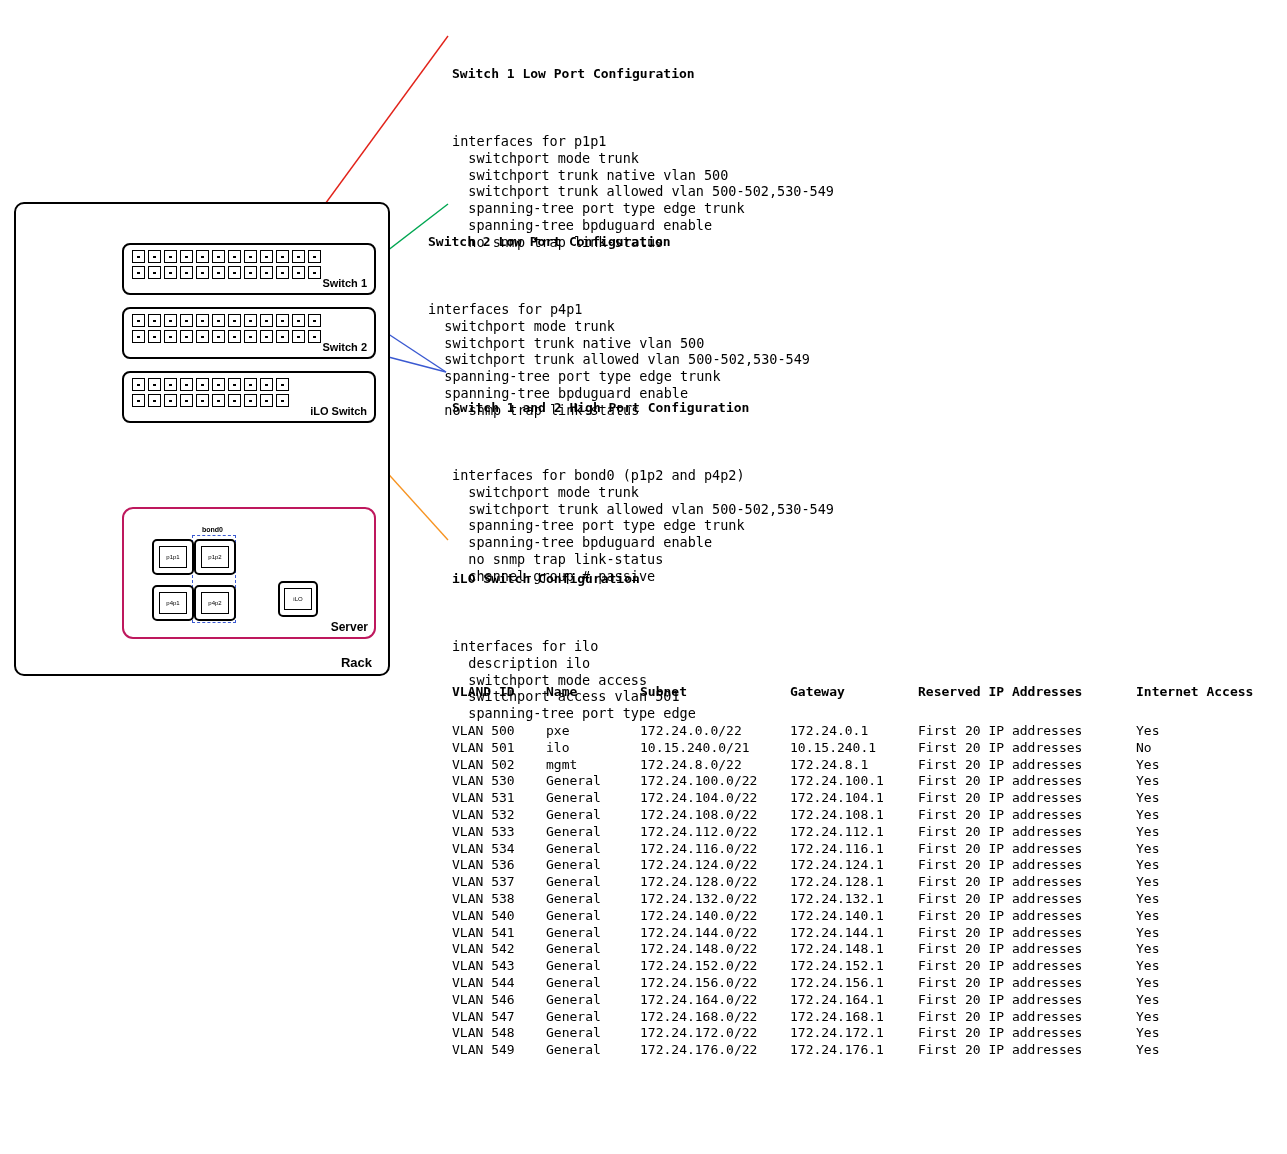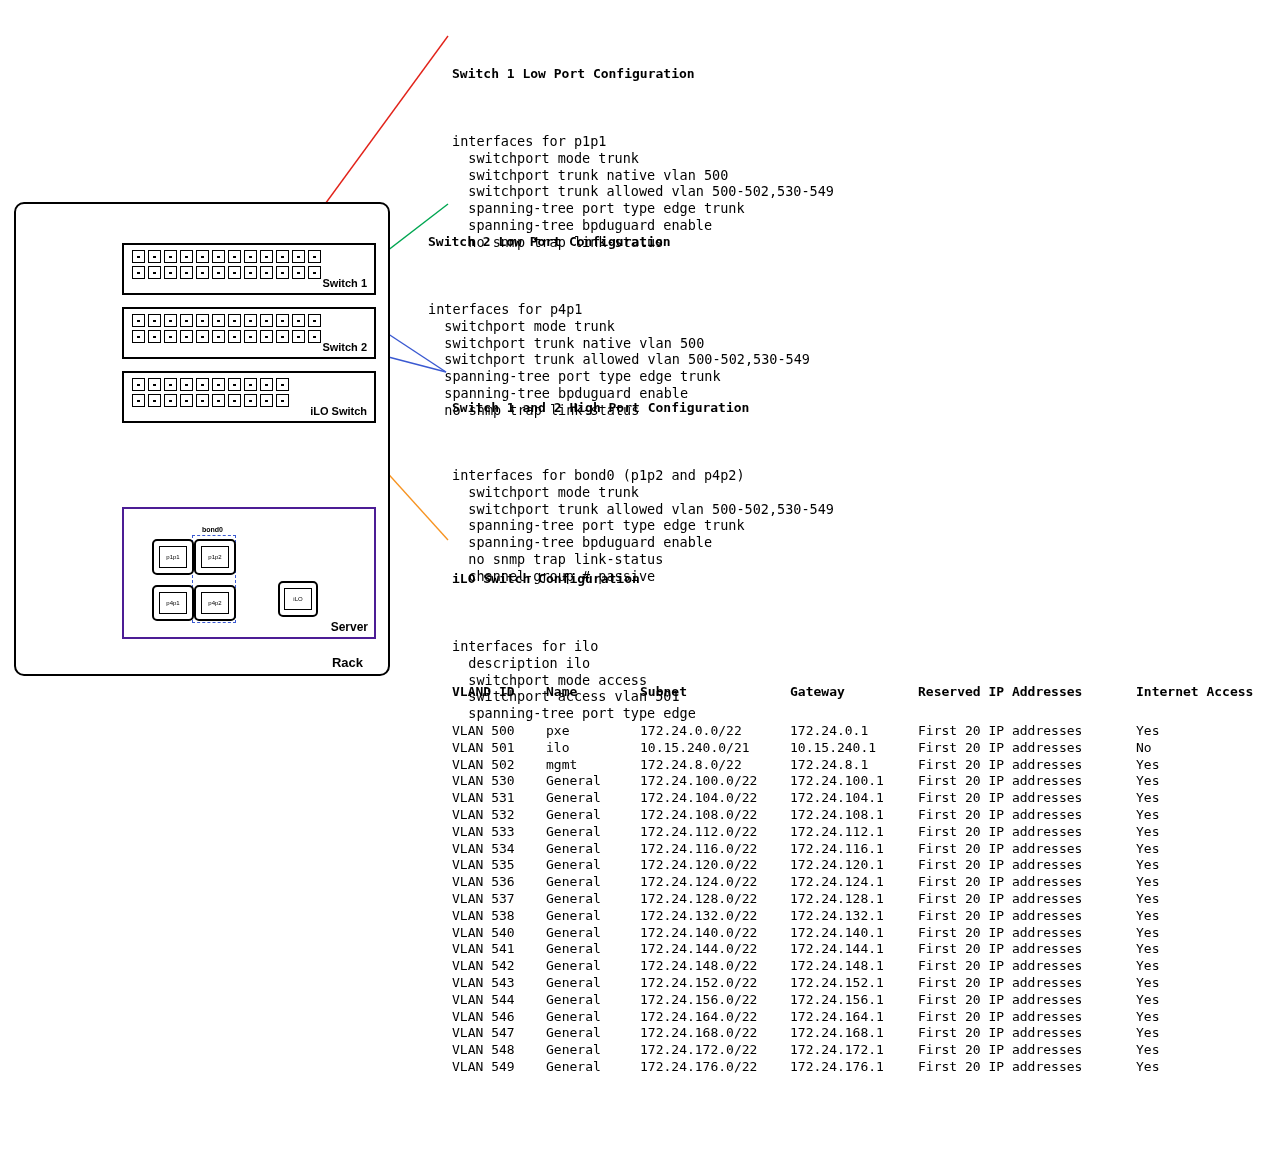--- a/index.html
+++ b/index.html
@@ -51,7 +51,7 @@
   .switch {
     position: absolute;
     border: 2px solid #000;
-    border-radius: 0;
+    border-radius: 8px;
     background: #fff;
   }
   .switch .ports {

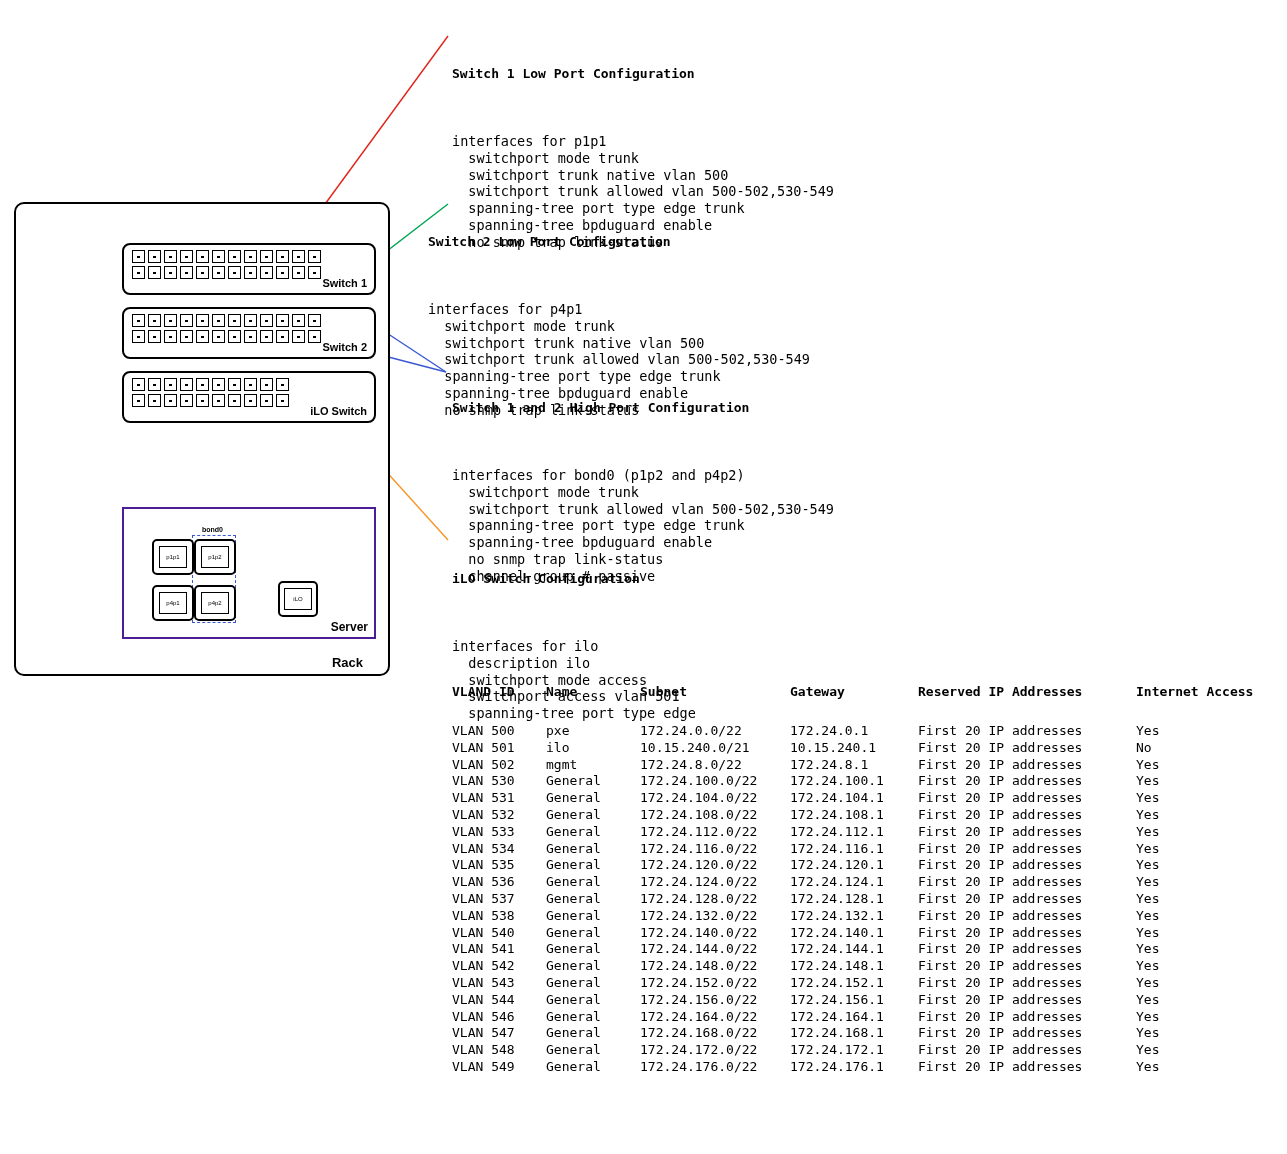--- a/index.html
+++ b/index.html
@@ -99,8 +99,8 @@
     top: 303px;
     width: 250px;
     height: 128px;
-    border: 2px solid #4c1d95;
-    border-radius: 0;
+    border: 2px solid #be185d;
+    border-radius: 11px;
     background: #fff;
   }
   .server-name {

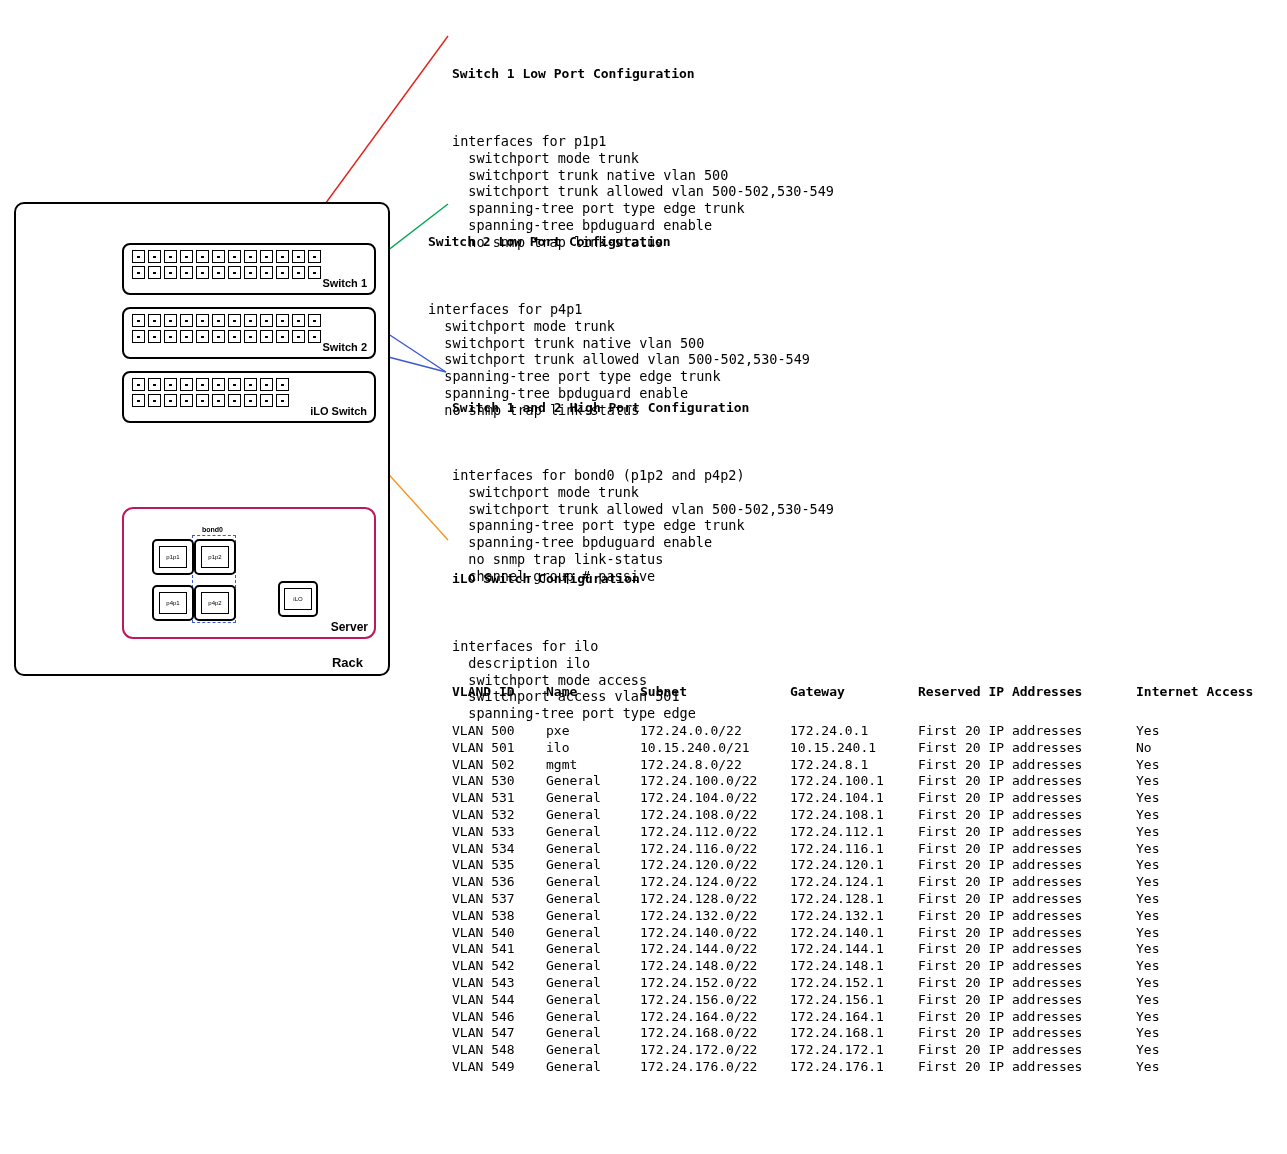--- a/index.html
+++ b/index.html
@@ -42,7 +42,7 @@
   }
   .rack-label {
     position: absolute;
-    right: 25px;
+    right: 16px;
     bottom: 4px;
     font-family: "Liberation Sans", sans-serif;
     font-size: 13px;

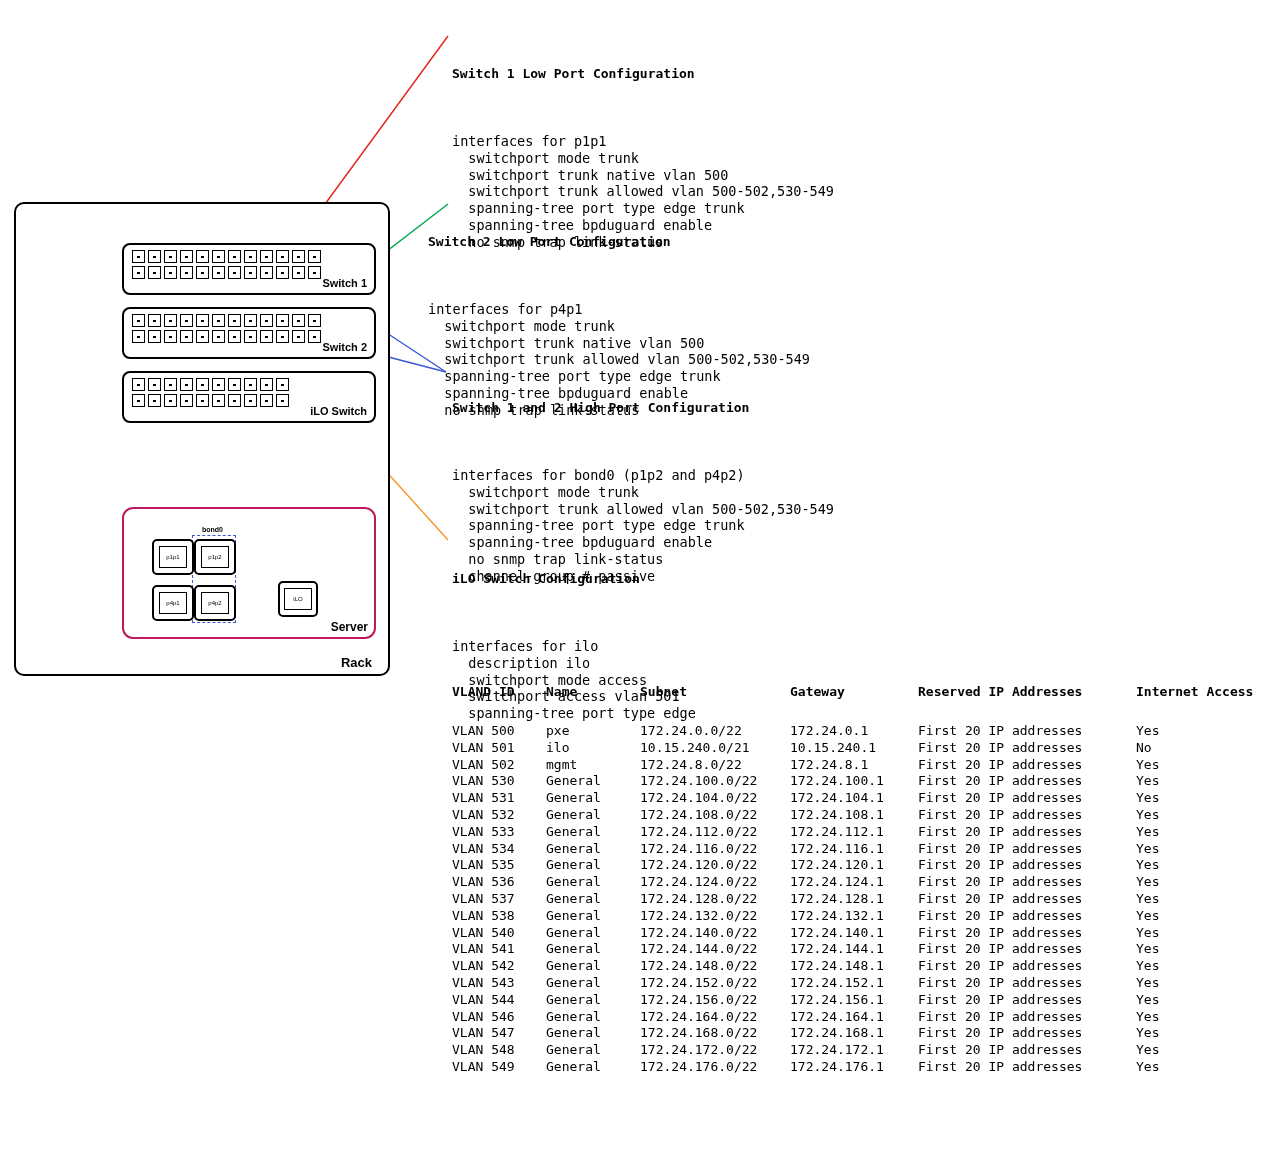--- a/index.html
+++ b/index.html
@@ -454,14 +454,6 @@
           <td class="c5">Yes</td>
         </tr>
         <tr>
-          <td class="c0">VLAN 535</td>
-          <td class="c1">General</td>
-          <td class="c2">172.24.120.0/22</td>
-          <td class="c3">172.24.120.1</td>
-          <td class="c4">First 20 IP addresses</td>
-          <td class="c5">Yes</td>
-        </tr>
-        <tr>
           <td class="c0">VLAN 536</td>
           <td class="c1">General</td>
           <td class="c2">172.24.124.0/22</td>

